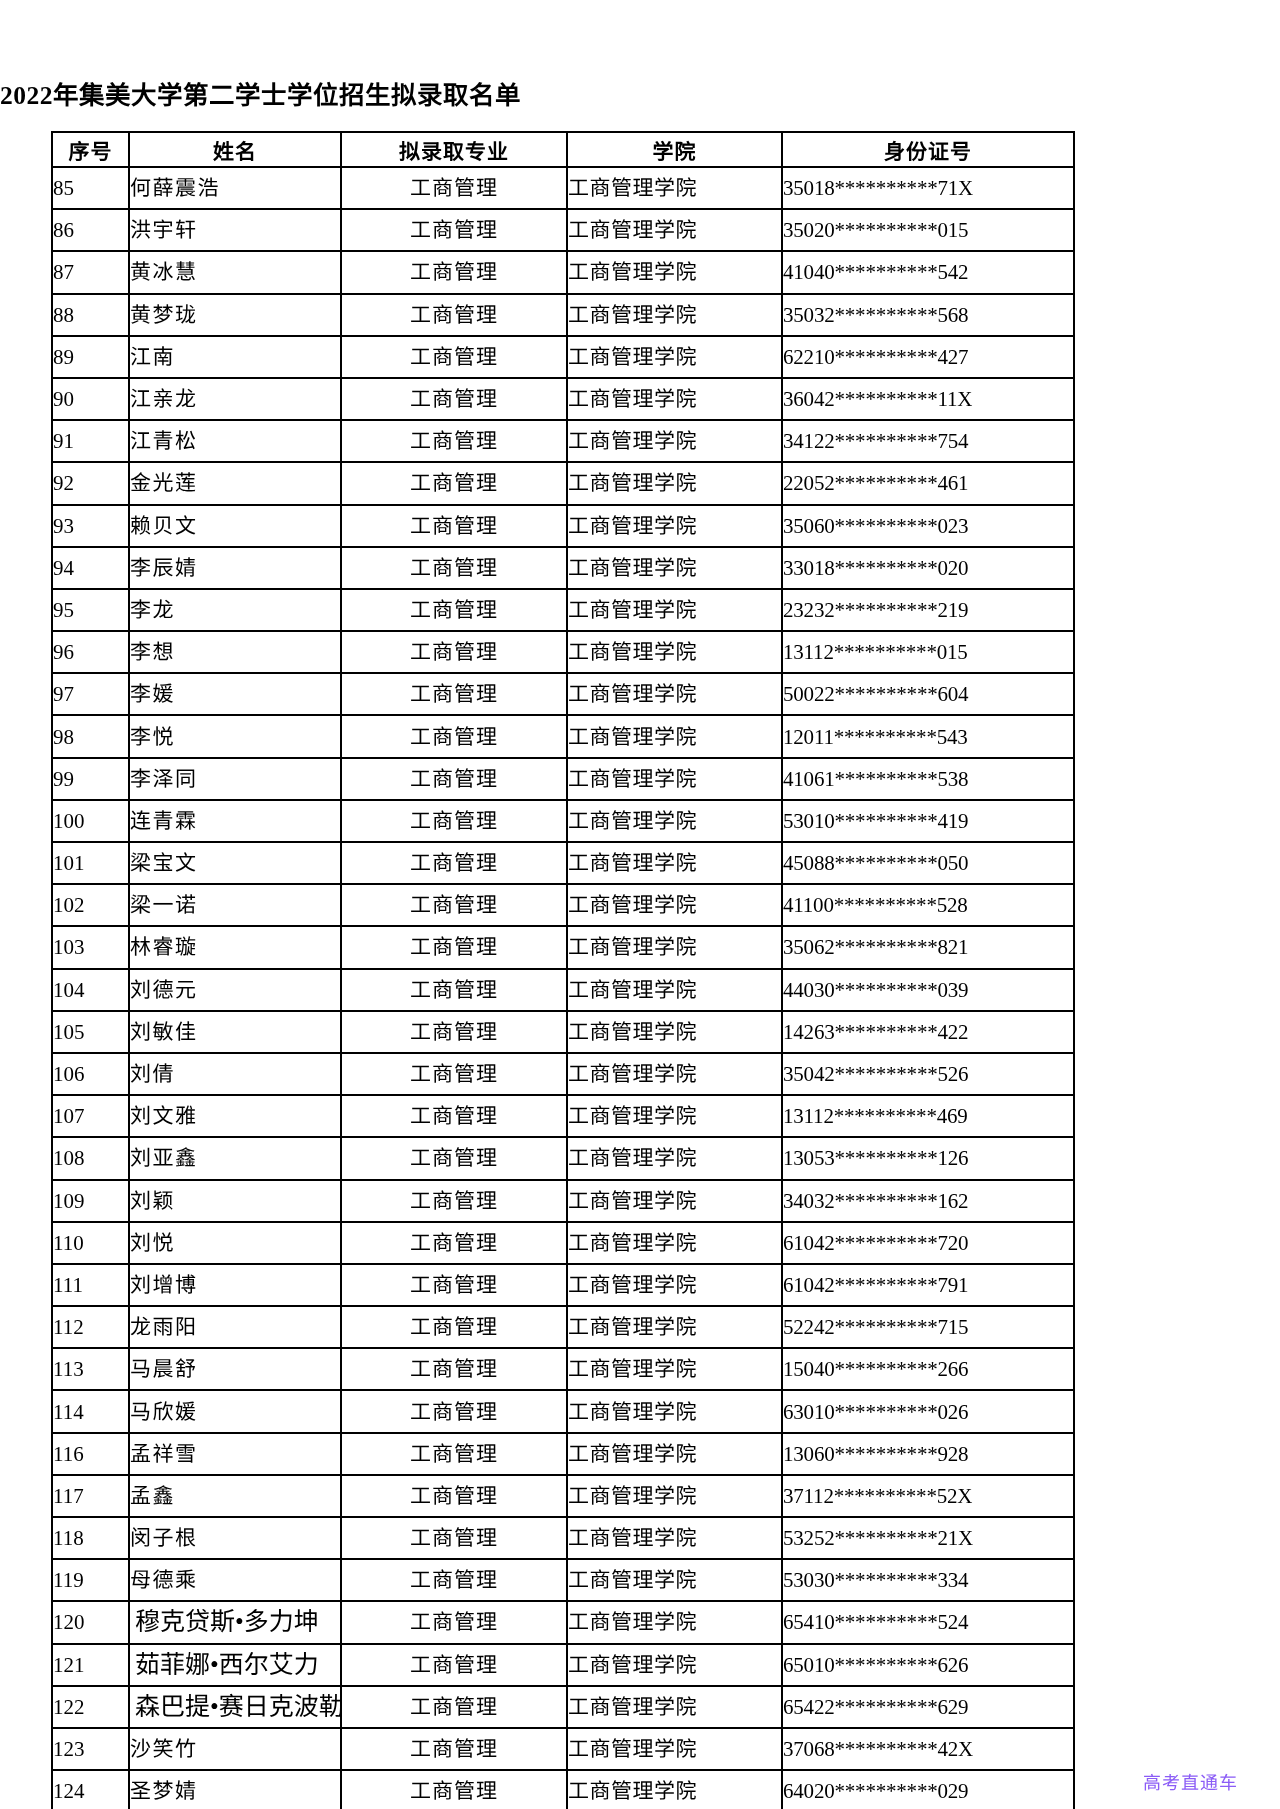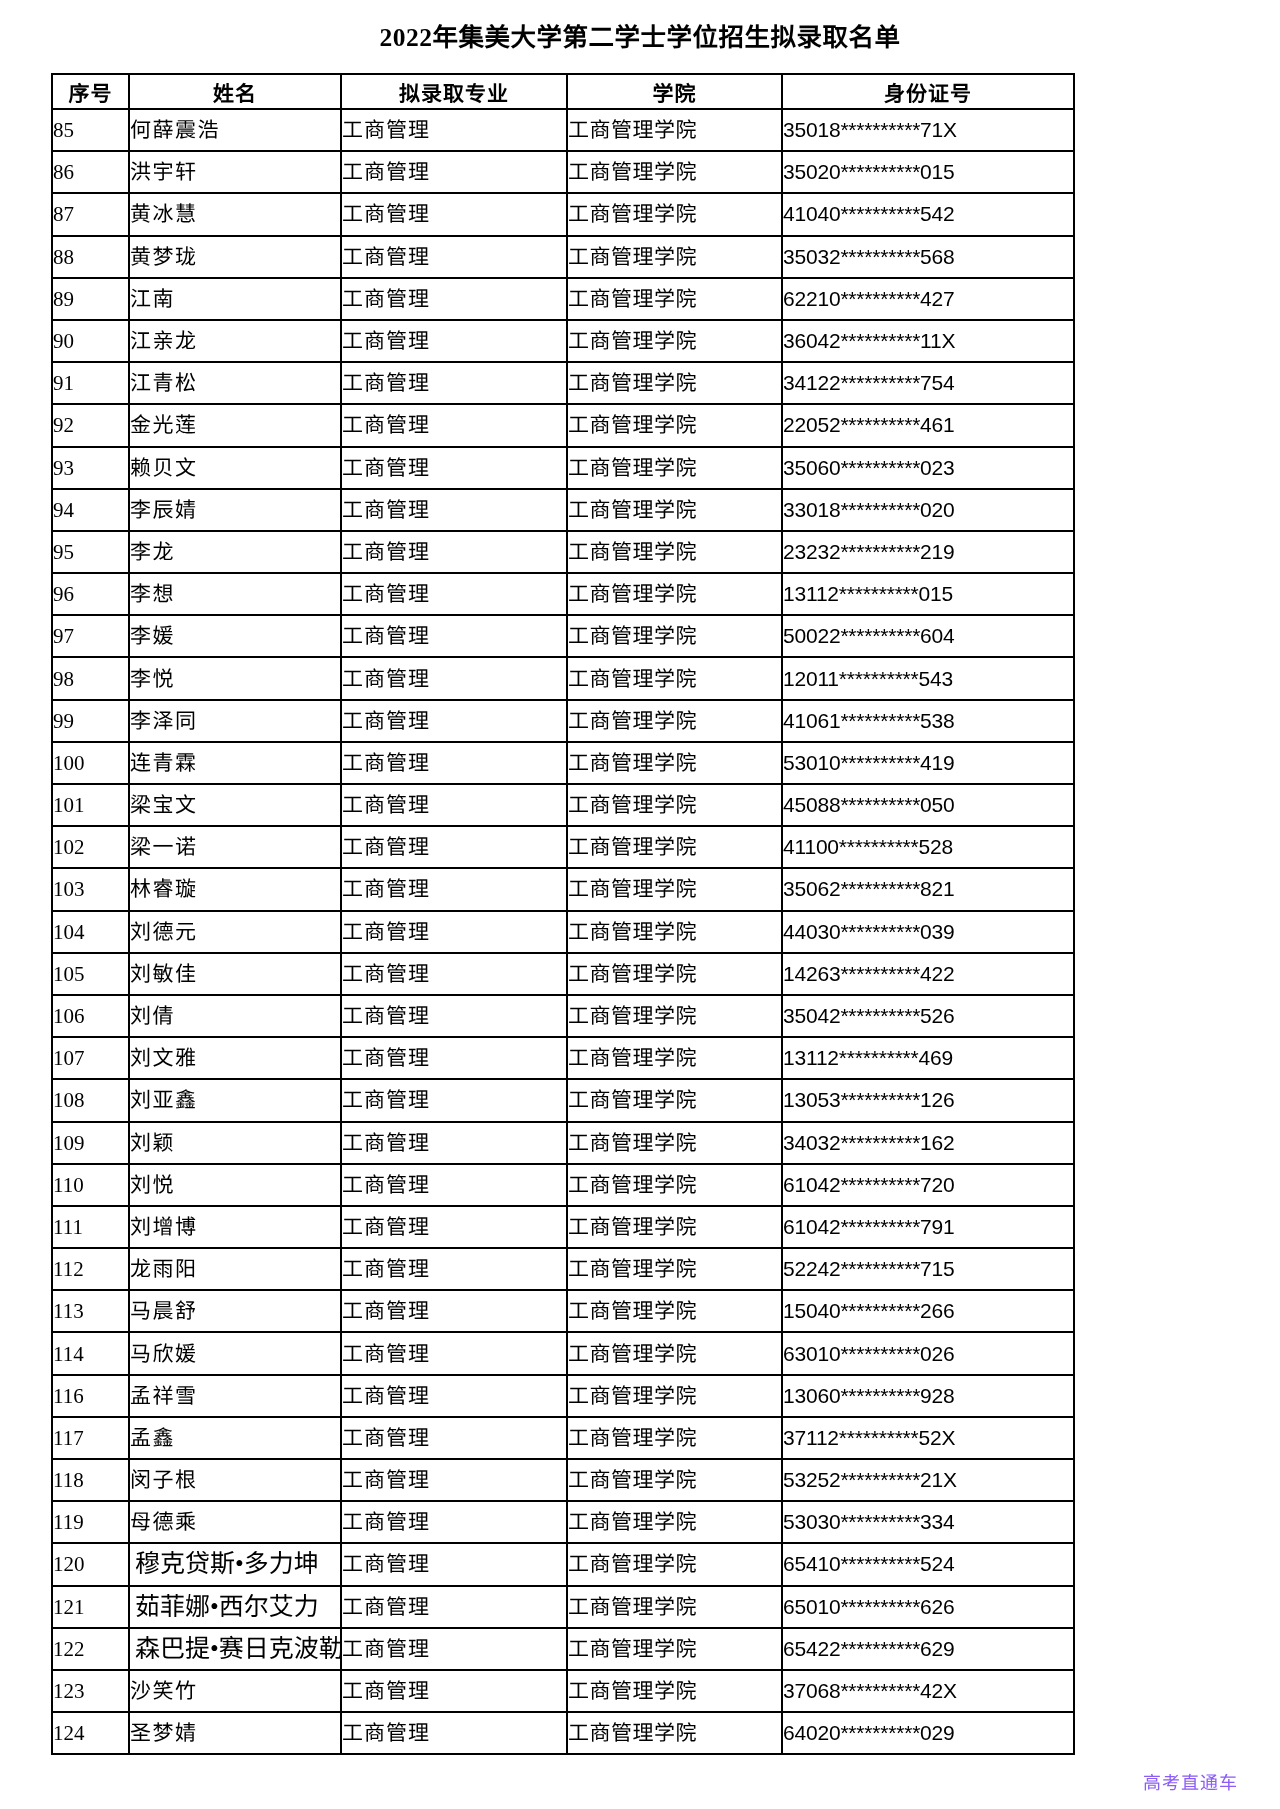--- a/index.html
+++ b/index.html
@@ -26,11 +26,10 @@
 
   
   .doc-title {
-    text-align: center;
     font-size: 25.5px;
     font-weight: bold;
     letter-spacing: 0.5px;
-    padding-top: 24px;
+    padding-top: 82px;
     padding-bottom: 0px;
     line-height: 1.1;
     font-family: "Liberation Serif", "DejaVu Serif", serif;

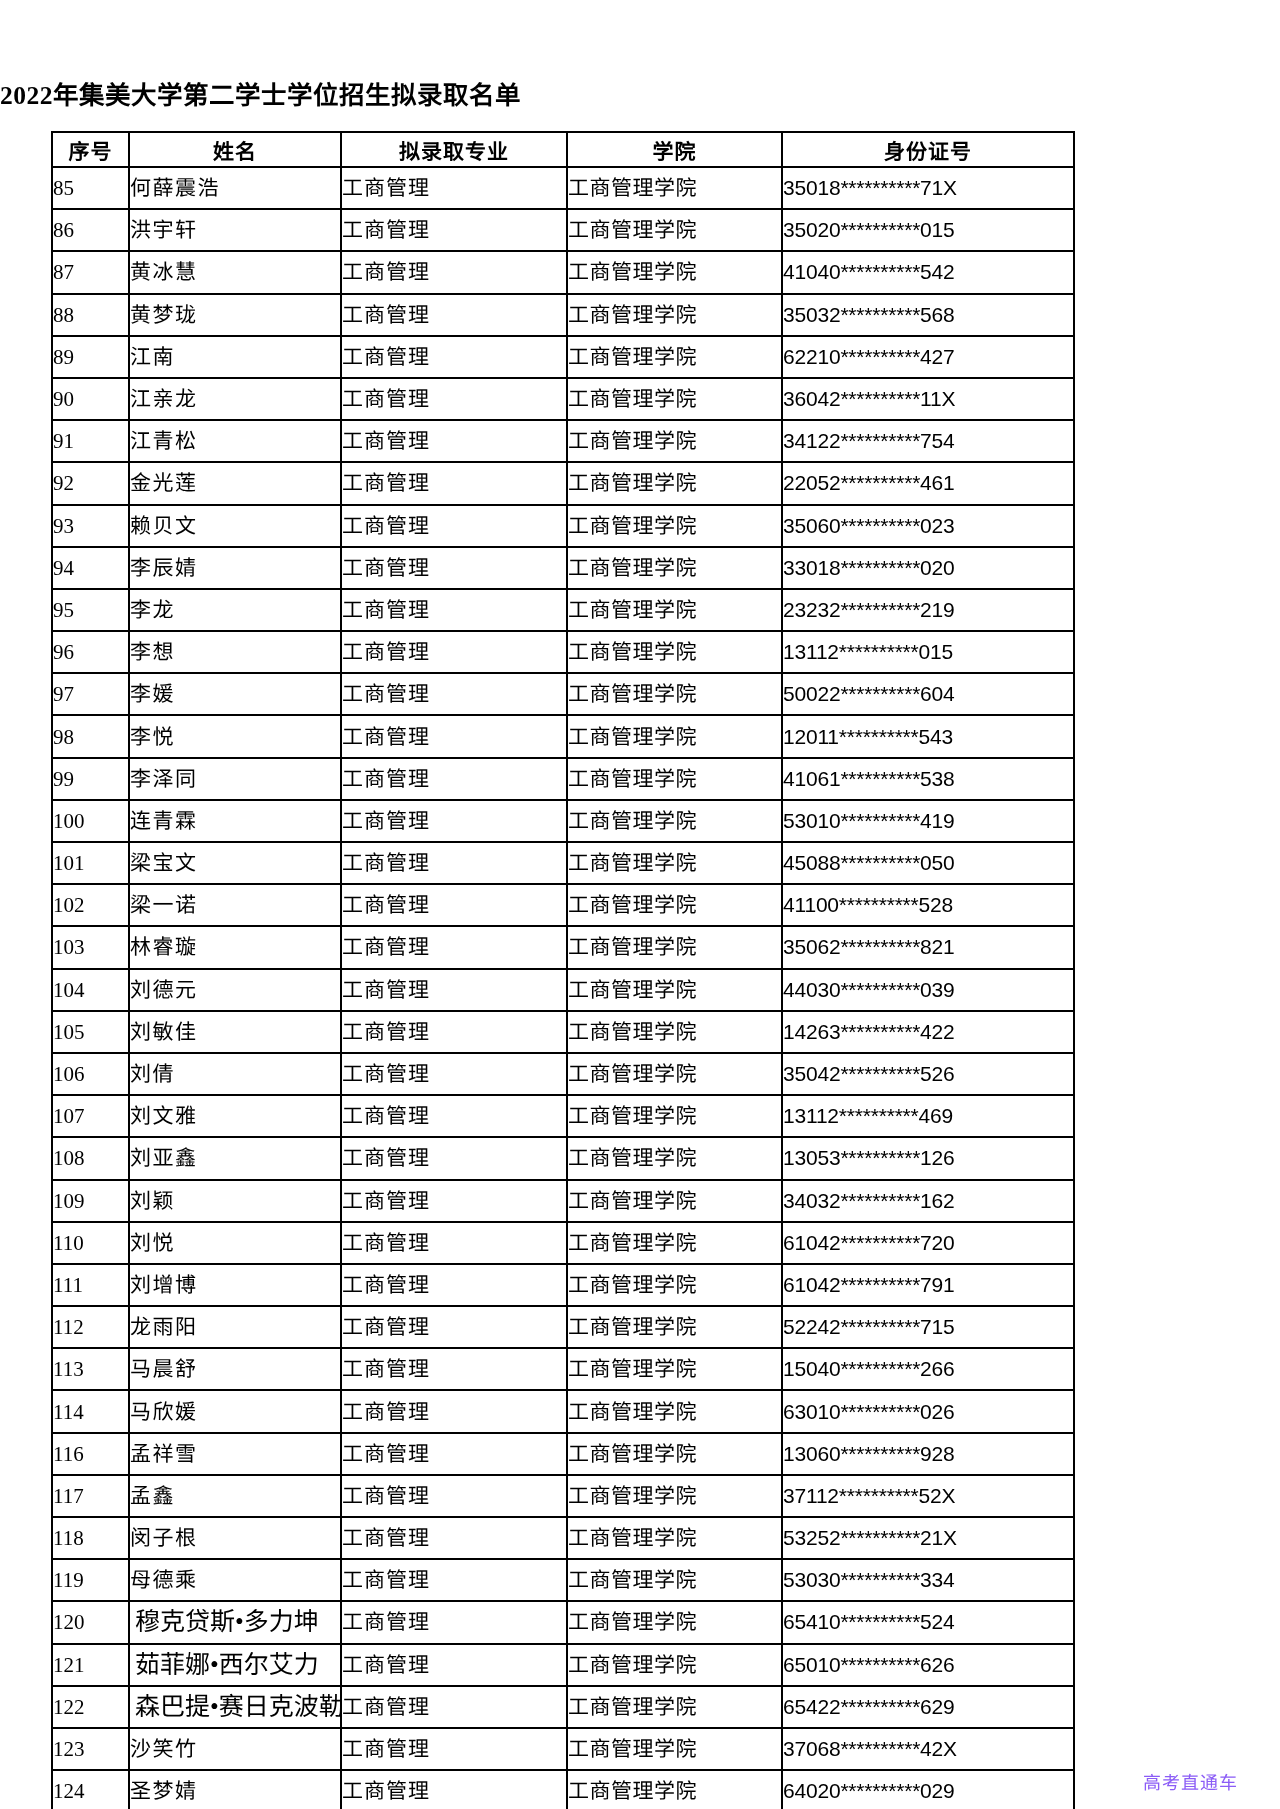--- a/index.html
+++ b/index.html
@@ -103,7 +103,7 @@
     padding-left: 5px;
   }
   td.major {
-    text-align: left;
+    text-align: center;
     padding-left: 10px;
     letter-spacing: 1px;
     border-radius: 10px;

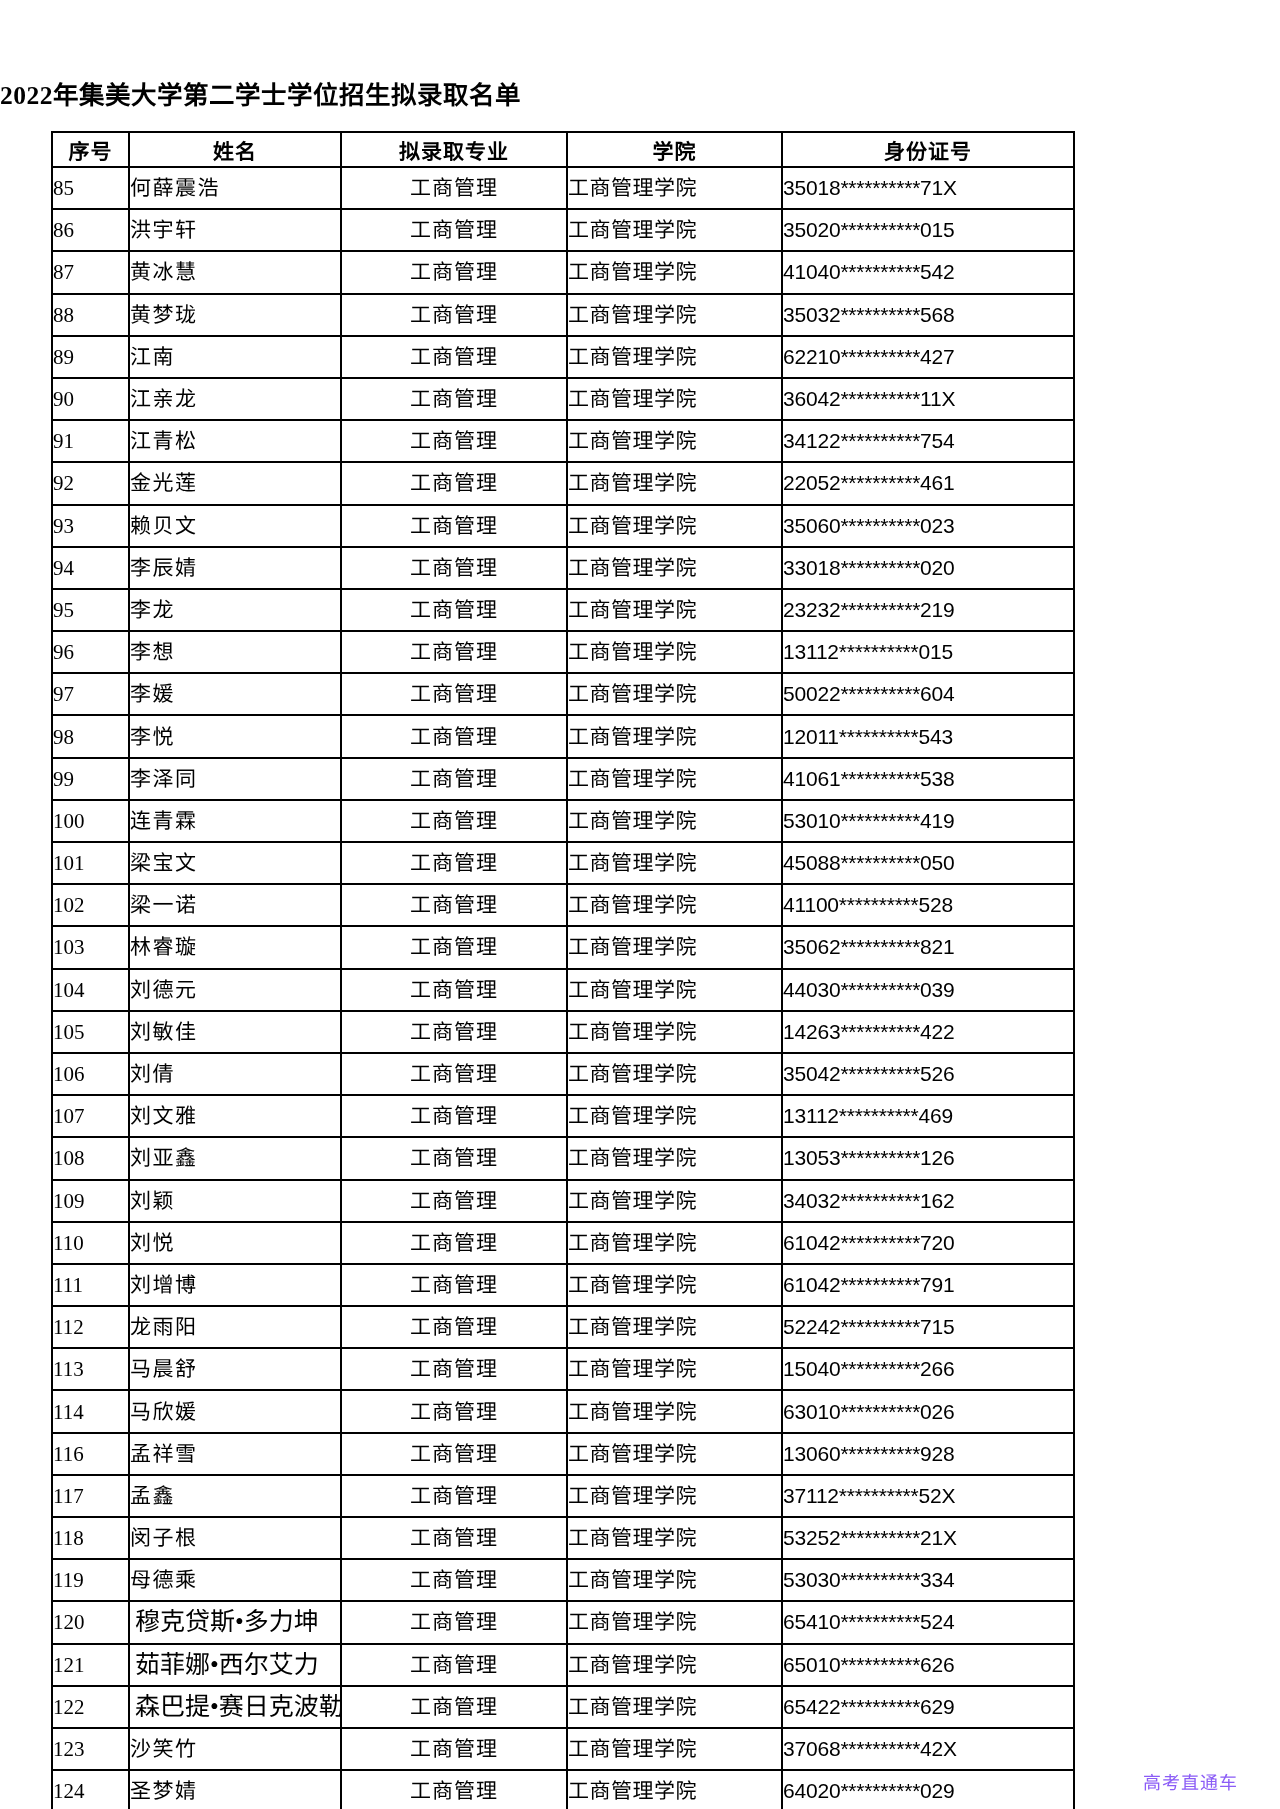--- a/index.html
+++ b/index.html
@@ -116,7 +116,7 @@
   td.idnum {
     text-align: left;
     padding-left: 7px;
-    font-family: Liberation Sans, sans-serif;
+    font-family: Liberation Serif, serif;
     font-size: 21.5px;
     letter-spacing: -0.2px;
   }

